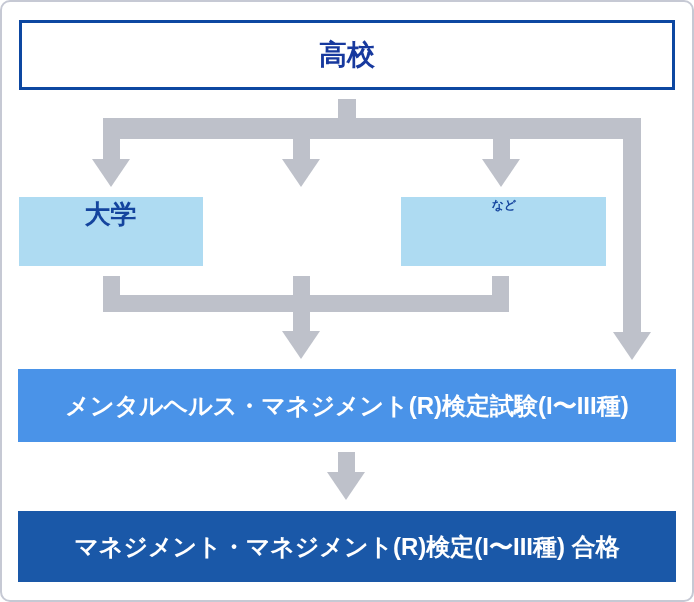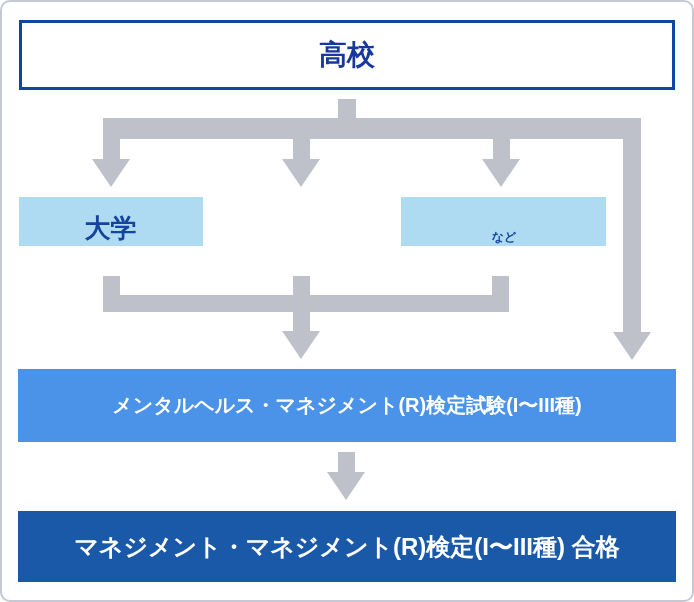--- a/index.html
+++ b/index.html
@@ -22,9 +22,9 @@
     font-size:28px; font-weight:700; color:#17399e;
   }
   .path-box {
-    position:absolute; top:195px; height:49px;
+    position:absolute; top:195px; height:69px;
     background:#aedbf2;
-    display:flex; align-items:flex-end; justify-content:center;
+    display:flex; align-items:flex-start; justify-content:center;
     font-size:26px; font-weight:700; color:#14449e;
     white-space:nowrap;
   }

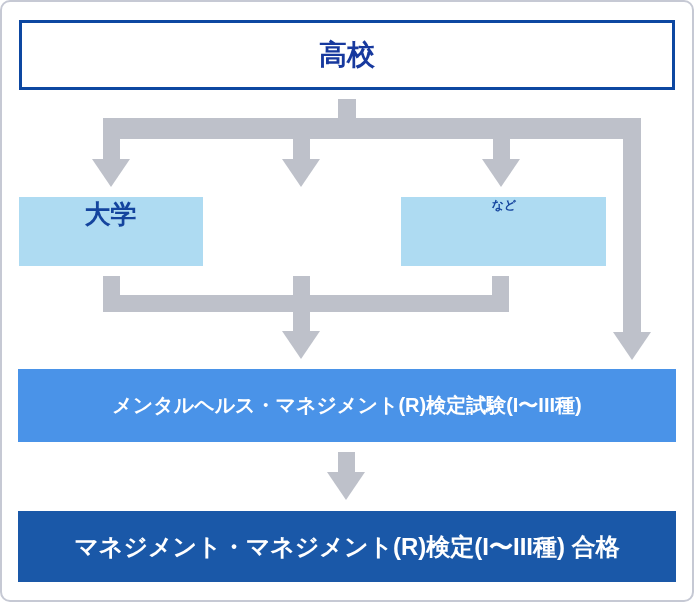--- a/index.html
+++ b/index.html
@@ -37,7 +37,7 @@
     width:658px; height:73px;
     background:#4a93e8;
     display:flex; align-items:center; justify-content:center;
-    font-size:20px; font-weight:700; color:#ffffff;
+    font-size:24px; font-weight:700; color:#ffffff;
     white-space:nowrap;
   }
   .pass-box {

